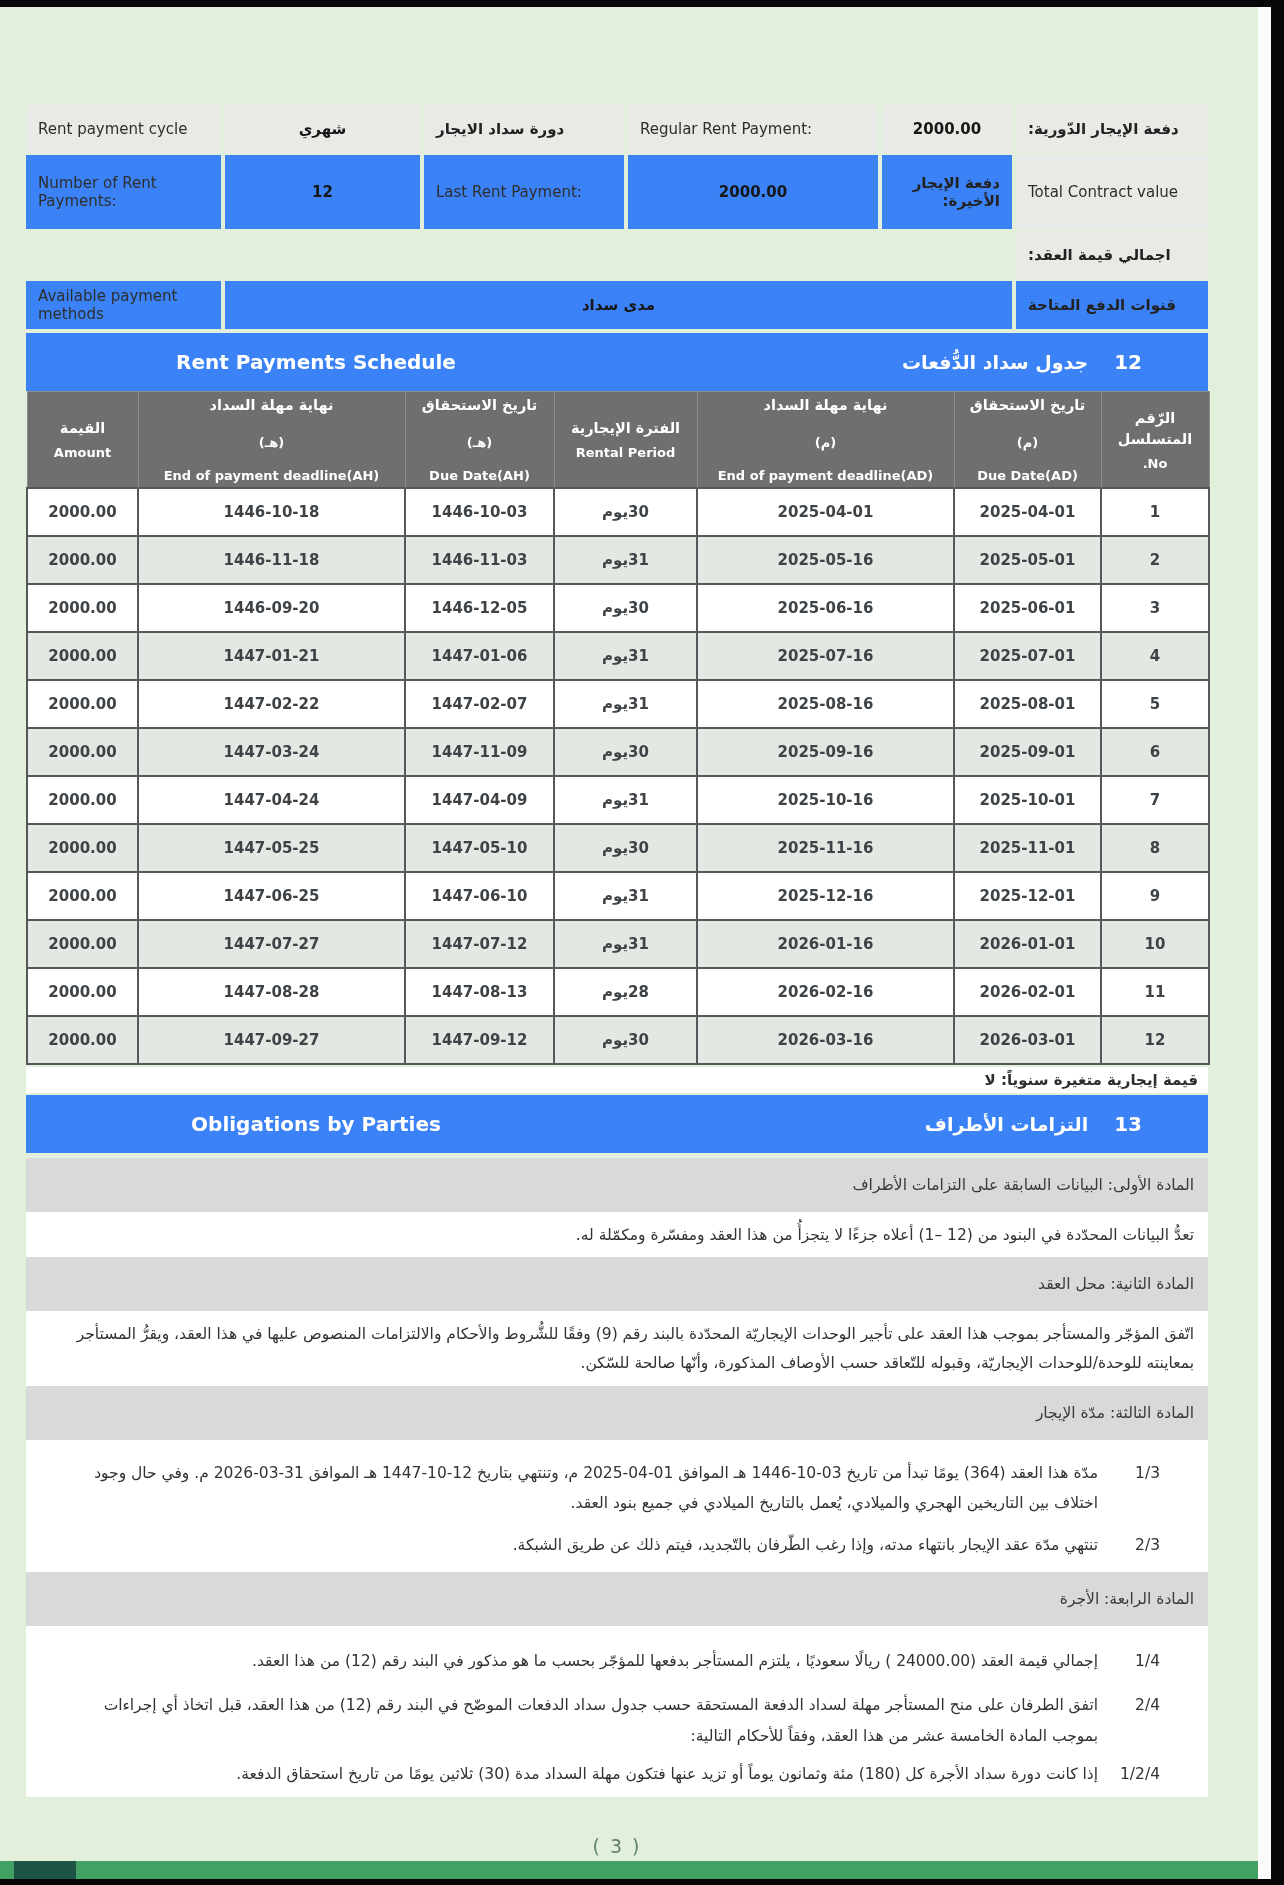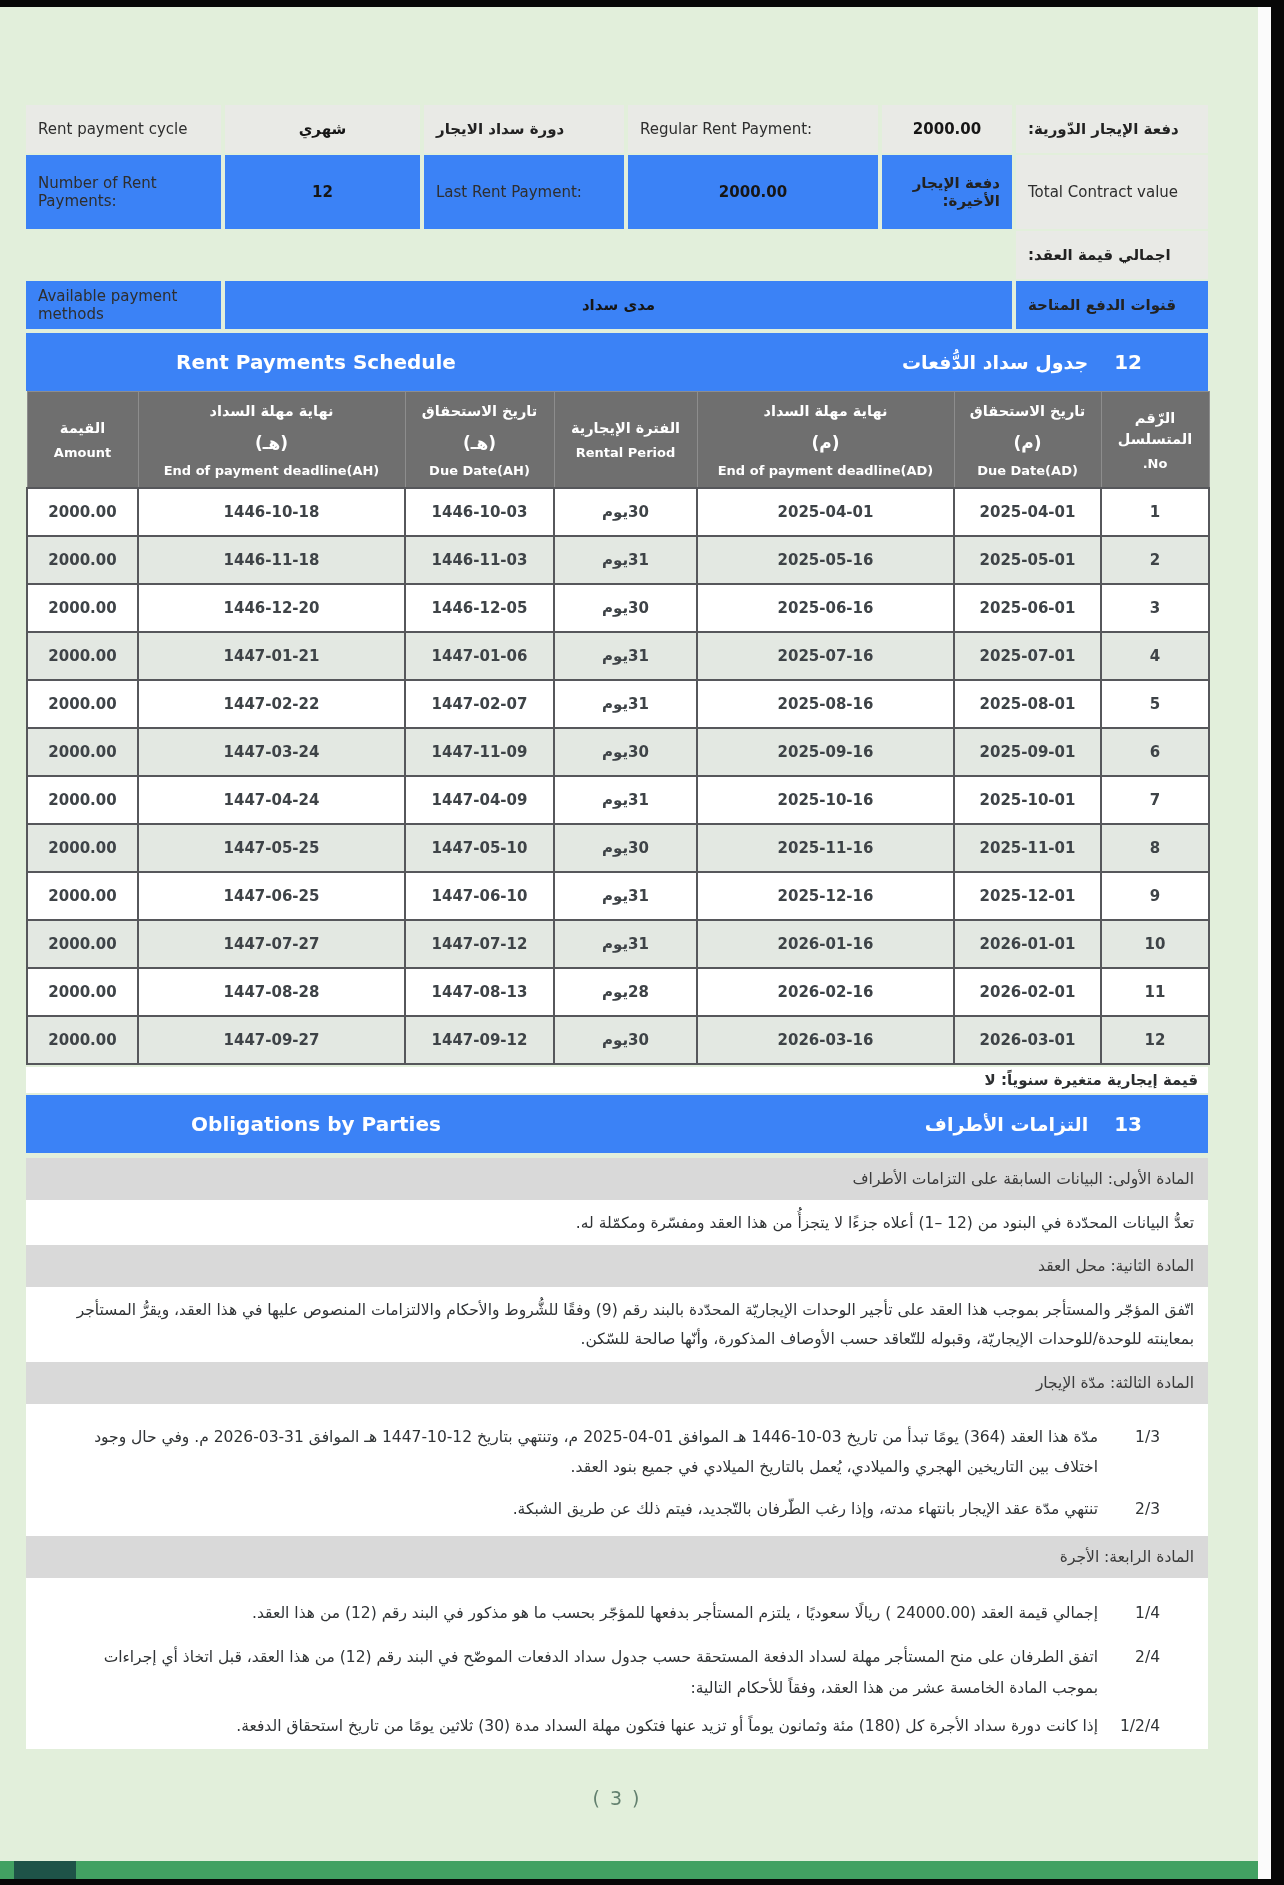--- a/index.html
+++ b/index.html
@@ -45,7 +45,7 @@
   table.sched thead th { background:#6f6f6f; color:#fff; border:1px solid #8d8d8d;
     height:96px; vertical-align:middle; font-weight:bold; padding:2px; }
   .h-ar { font-size:14.5px; line-height:1.5; }
-  .h-sub{ font-size:17px; margin:10px 0; font-weight:bold; }
+  .h-sub{ font-size:13px; margin:18px 0; font-weight:bold; }
   .h-en { font-size:13px; margin-top:5px; }
   table.sched tbody td { border:2px solid #56575b; height:48px; text-align:center;
     font-size:15px; font-weight:600; color:#3e4347; background:#fff; }

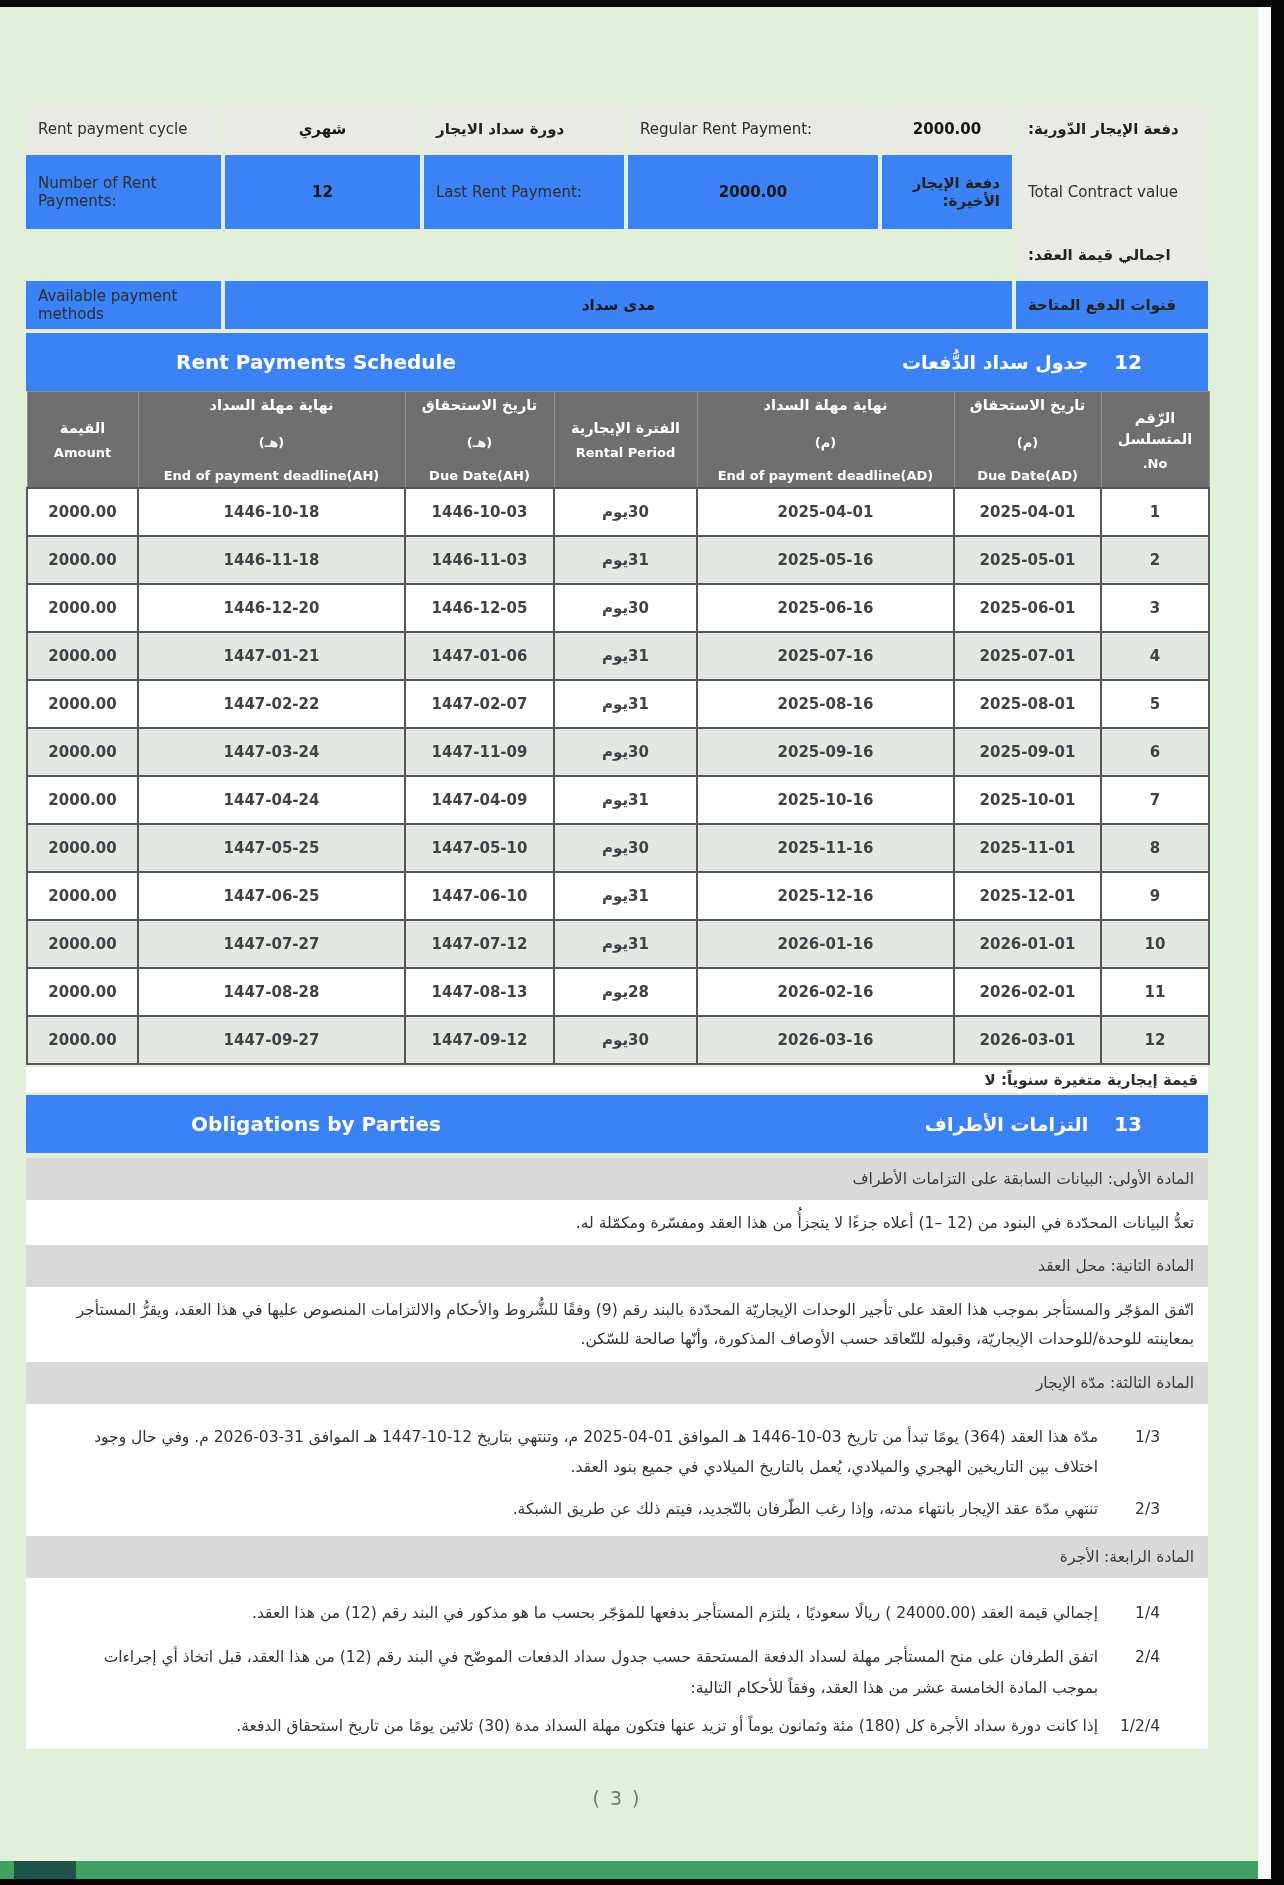--- a/index.html
+++ b/index.html
@@ -178,7 +178,7 @@
           </tr>
           <tr>
             <td>2000.00</td>
-            <td>1446-12-20</td>
+            <td>1446-09-20</td>
             <td>1446-12-05</td>
             <td class="period">30يوم</td>
             <td>2025-06-16</td>

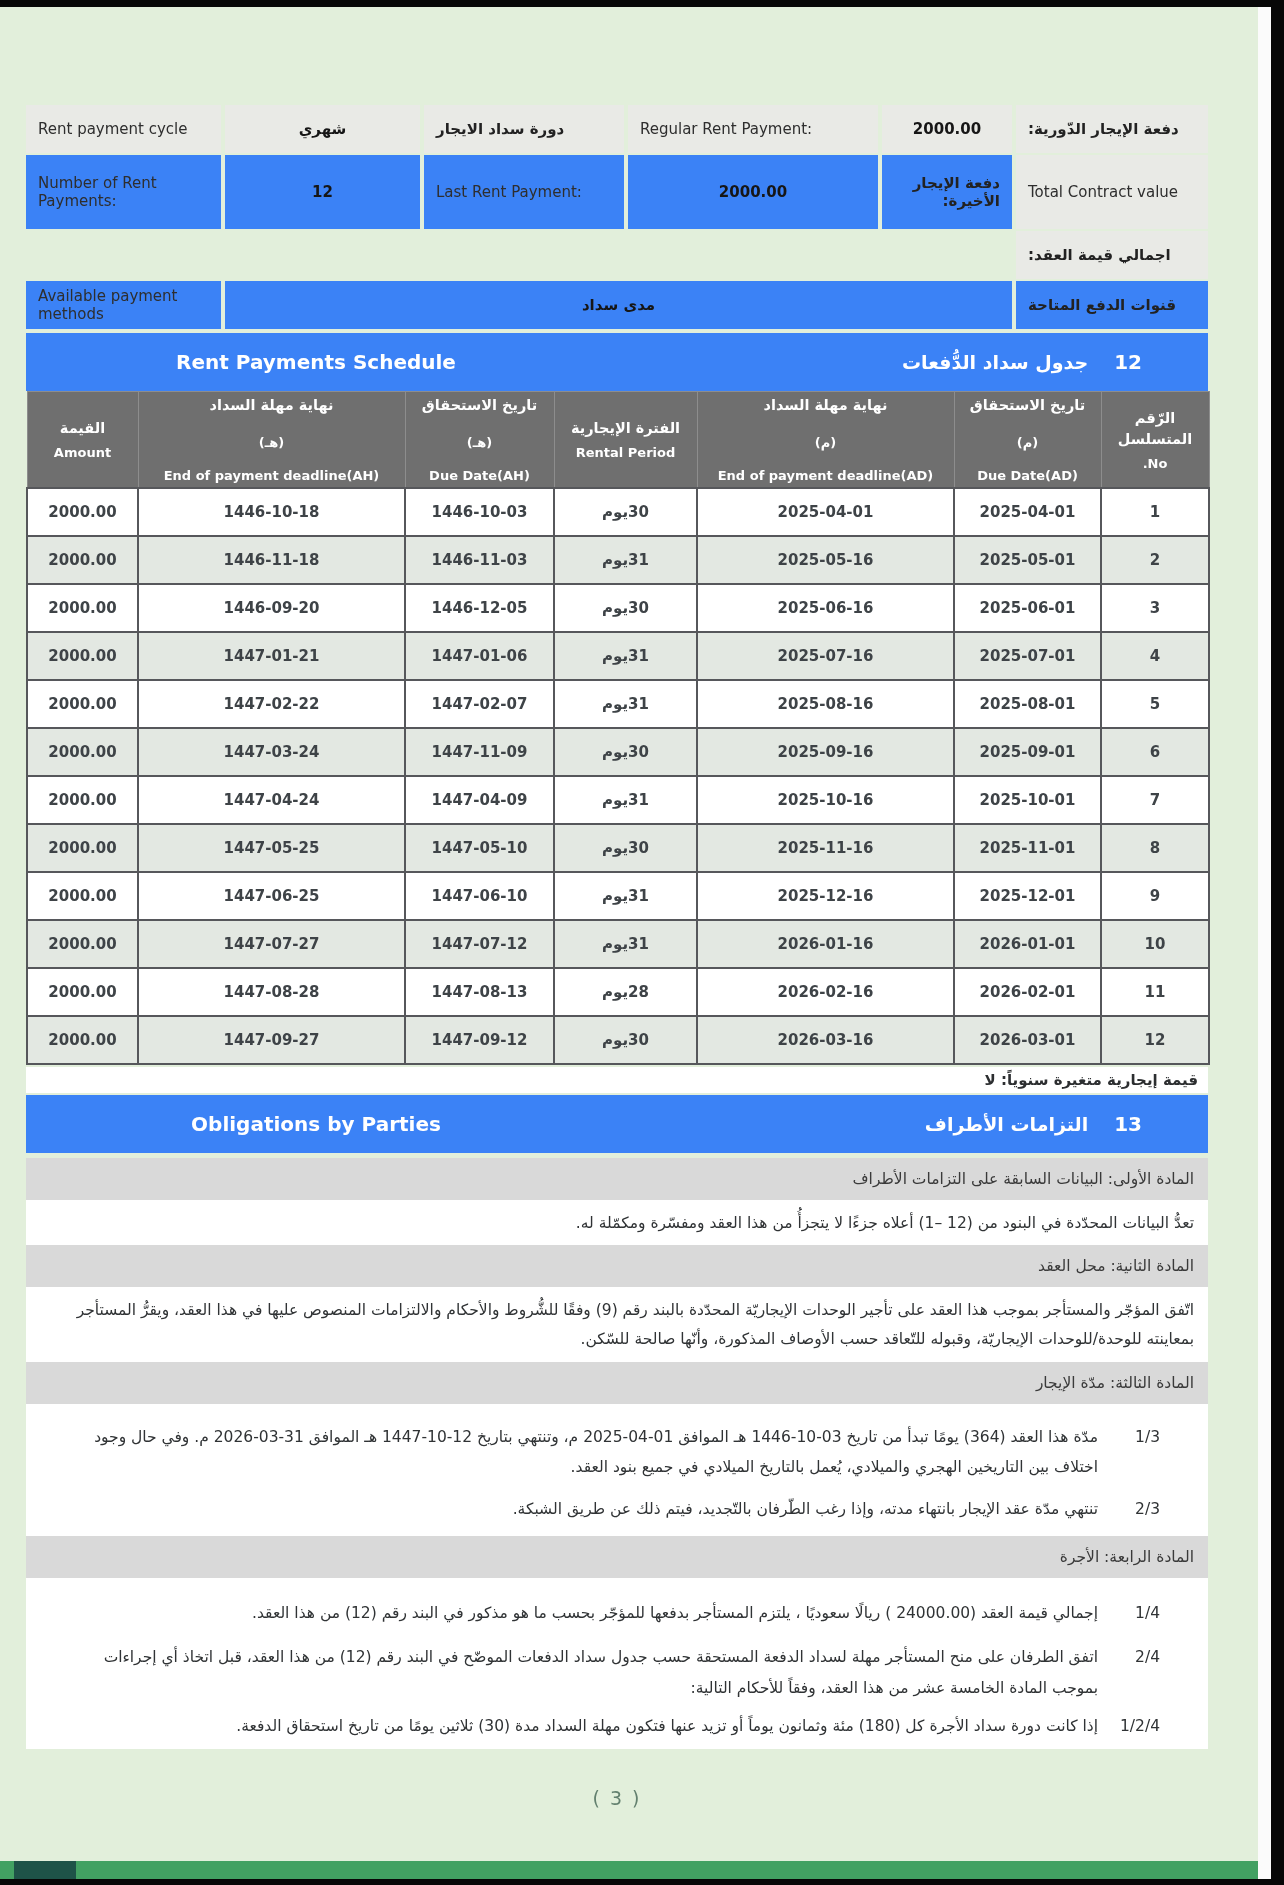--- a/index.html
+++ b/index.html
@@ -58,7 +58,7 @@
 
   
   .articles { background:#fff; margin-top:5px; padding-bottom:8px; }
-  .art-band { height:42px; background:#d9d9d9; direction:rtl; display:flex; align-items:center;
+  .art-band { height:54px; background:#d9d9d9; direction:rtl; display:flex; align-items:center;
     padding:0 14px; font-size:15.5px; color:#3a3a3a; font-weight:500; }
   .art-para { direction:rtl; text-align:right; padding:9px 14px 8px; font-size:15.5px;
     color:#303335; line-height:1.85; }

